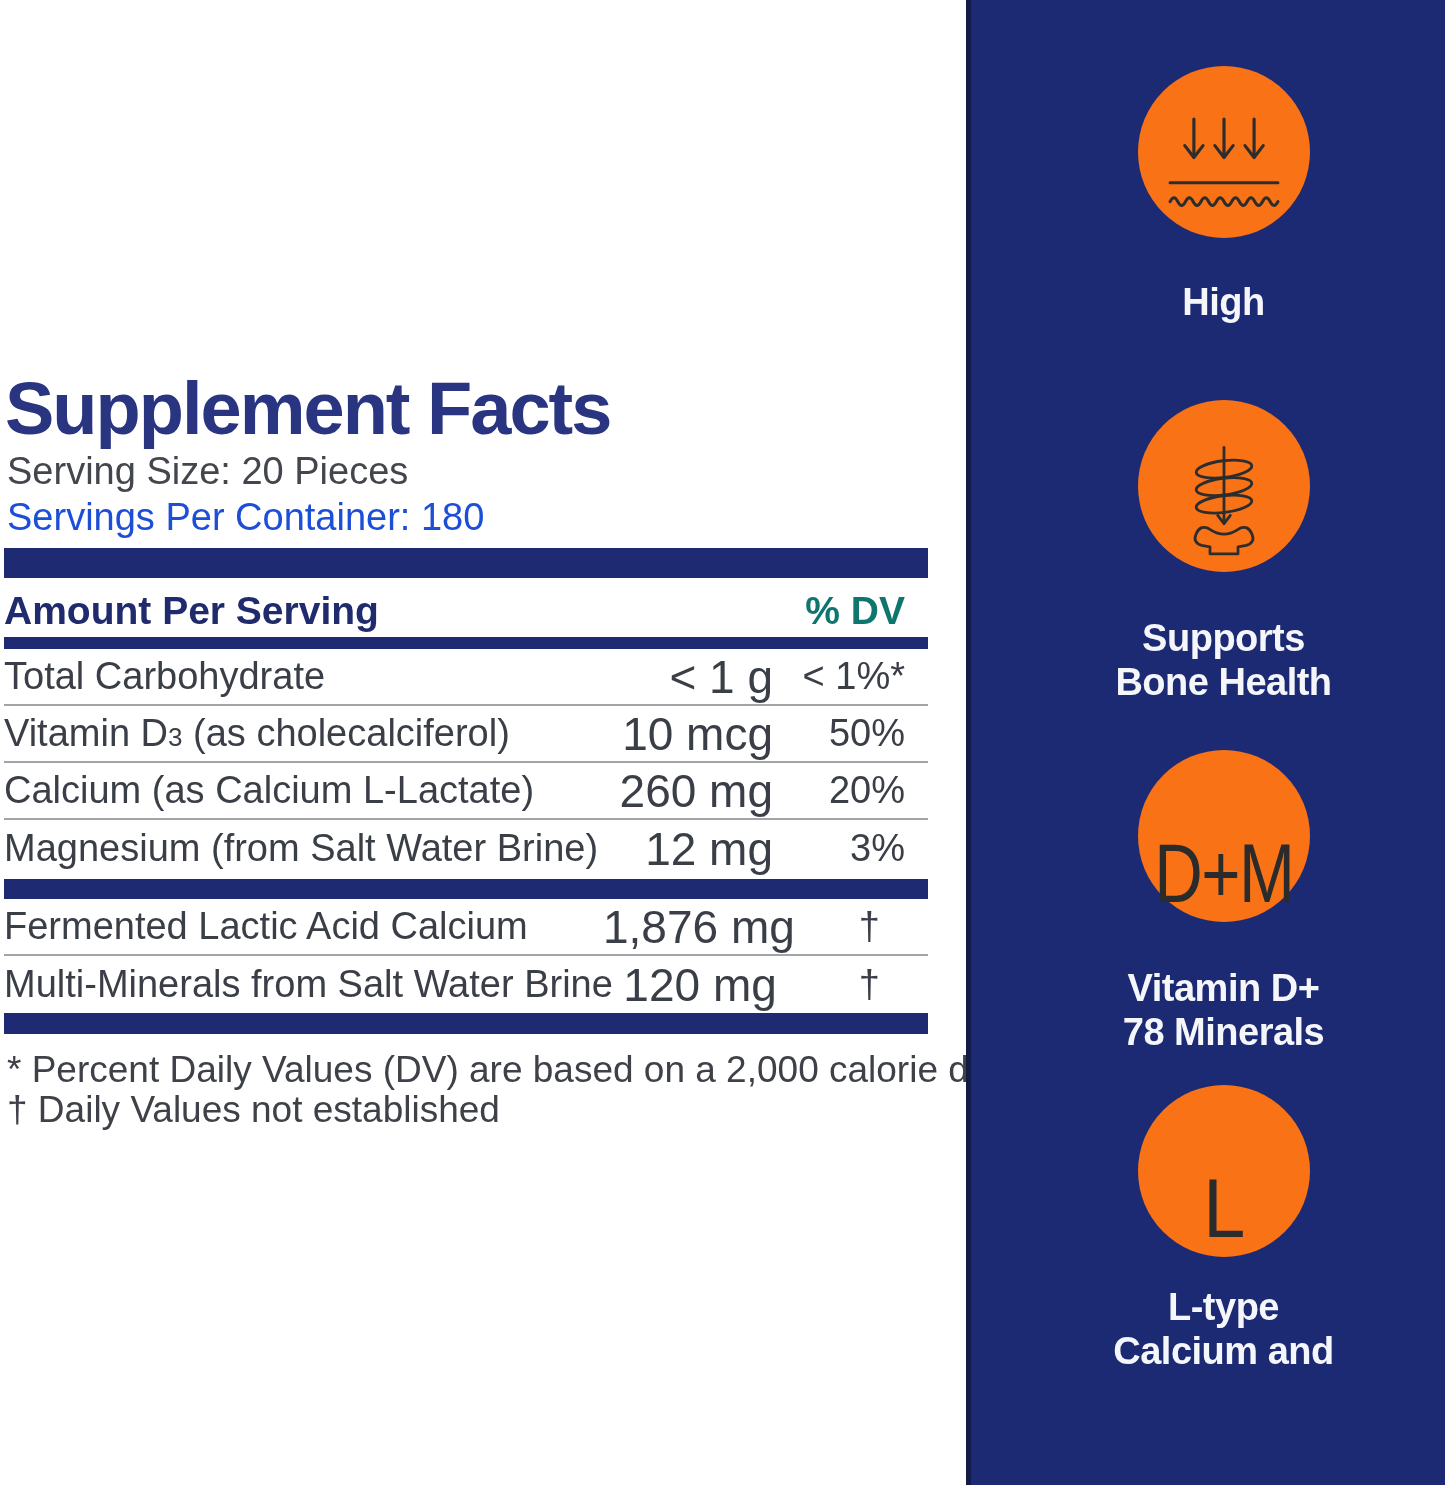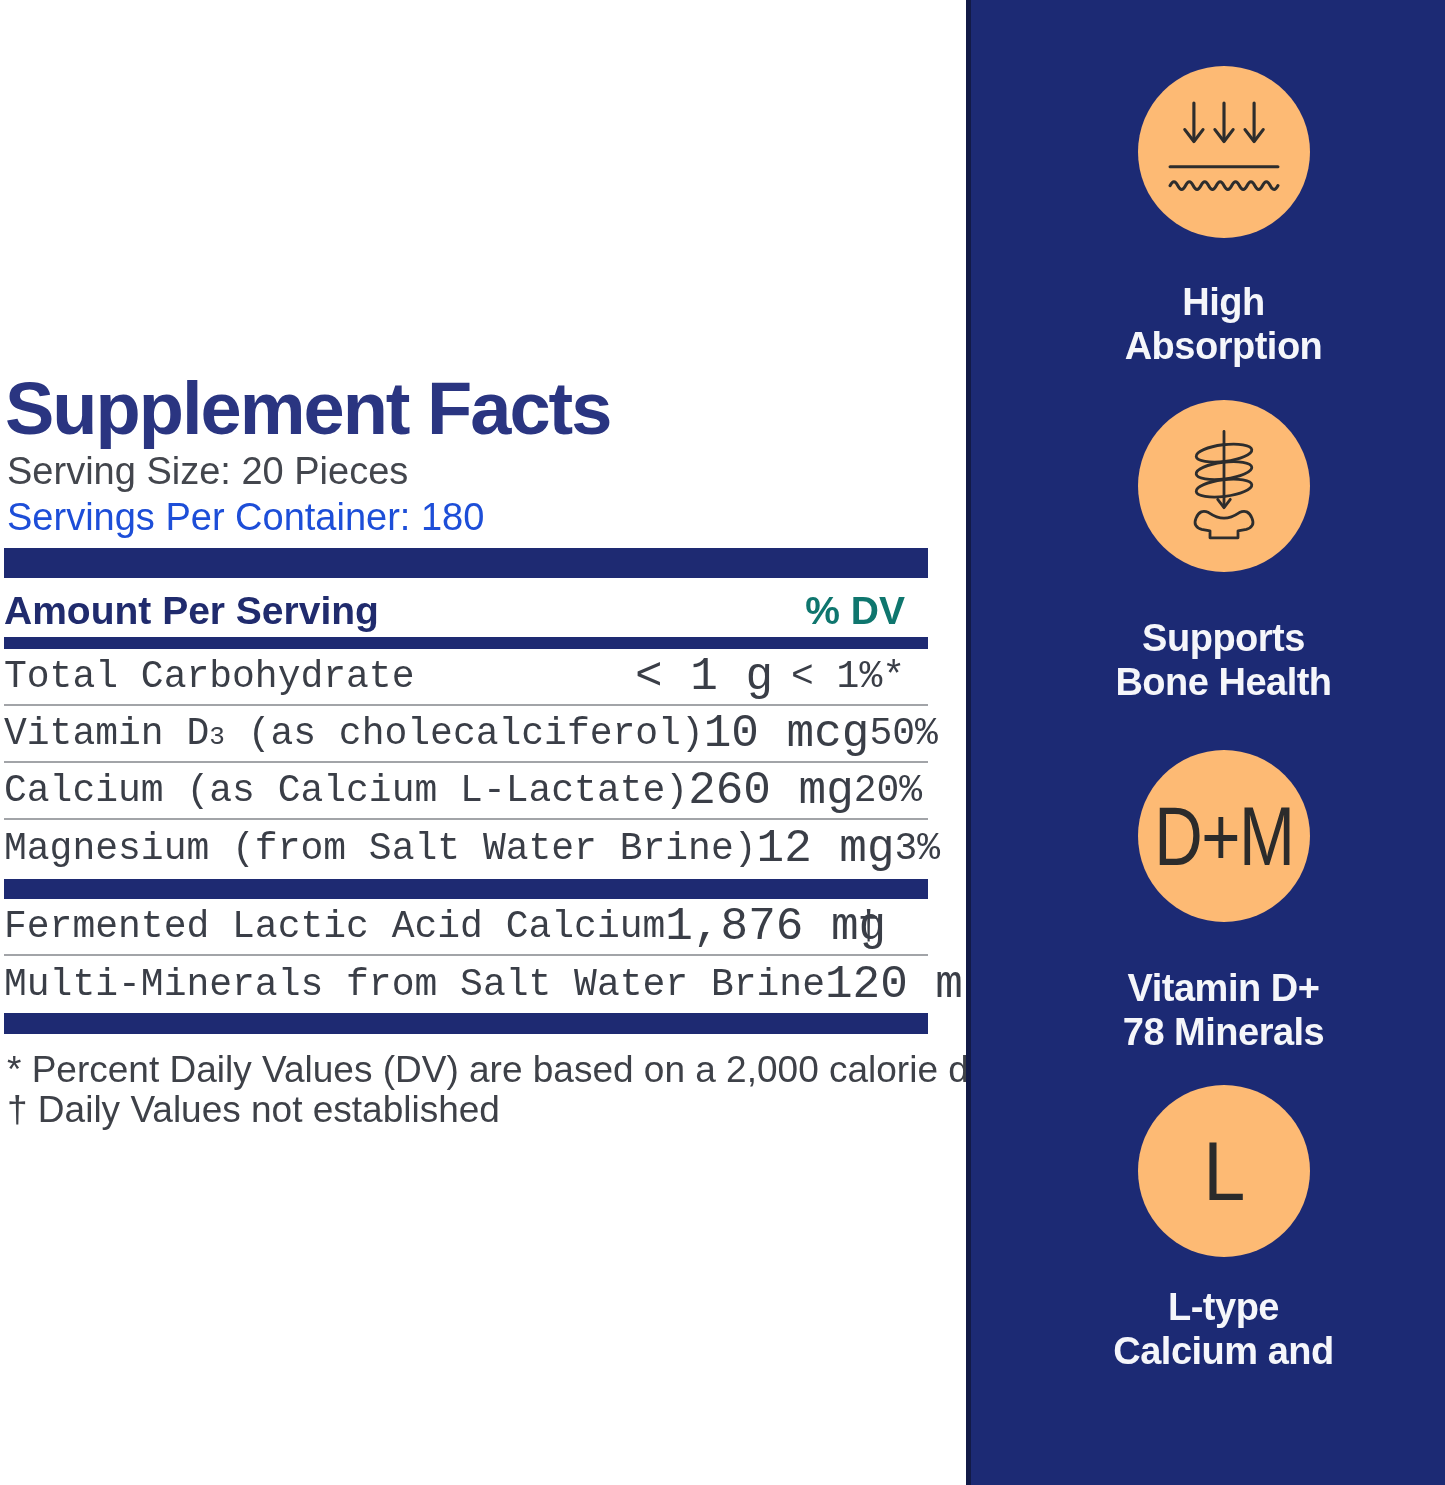--- a/index.html
+++ b/index.html
@@ -138,7 +138,6 @@
     </div>
     <div class="blabel">
       <div class="bline">High</div>
-      <div class="bline">Absorption</div>
     </div>
   </div>
 

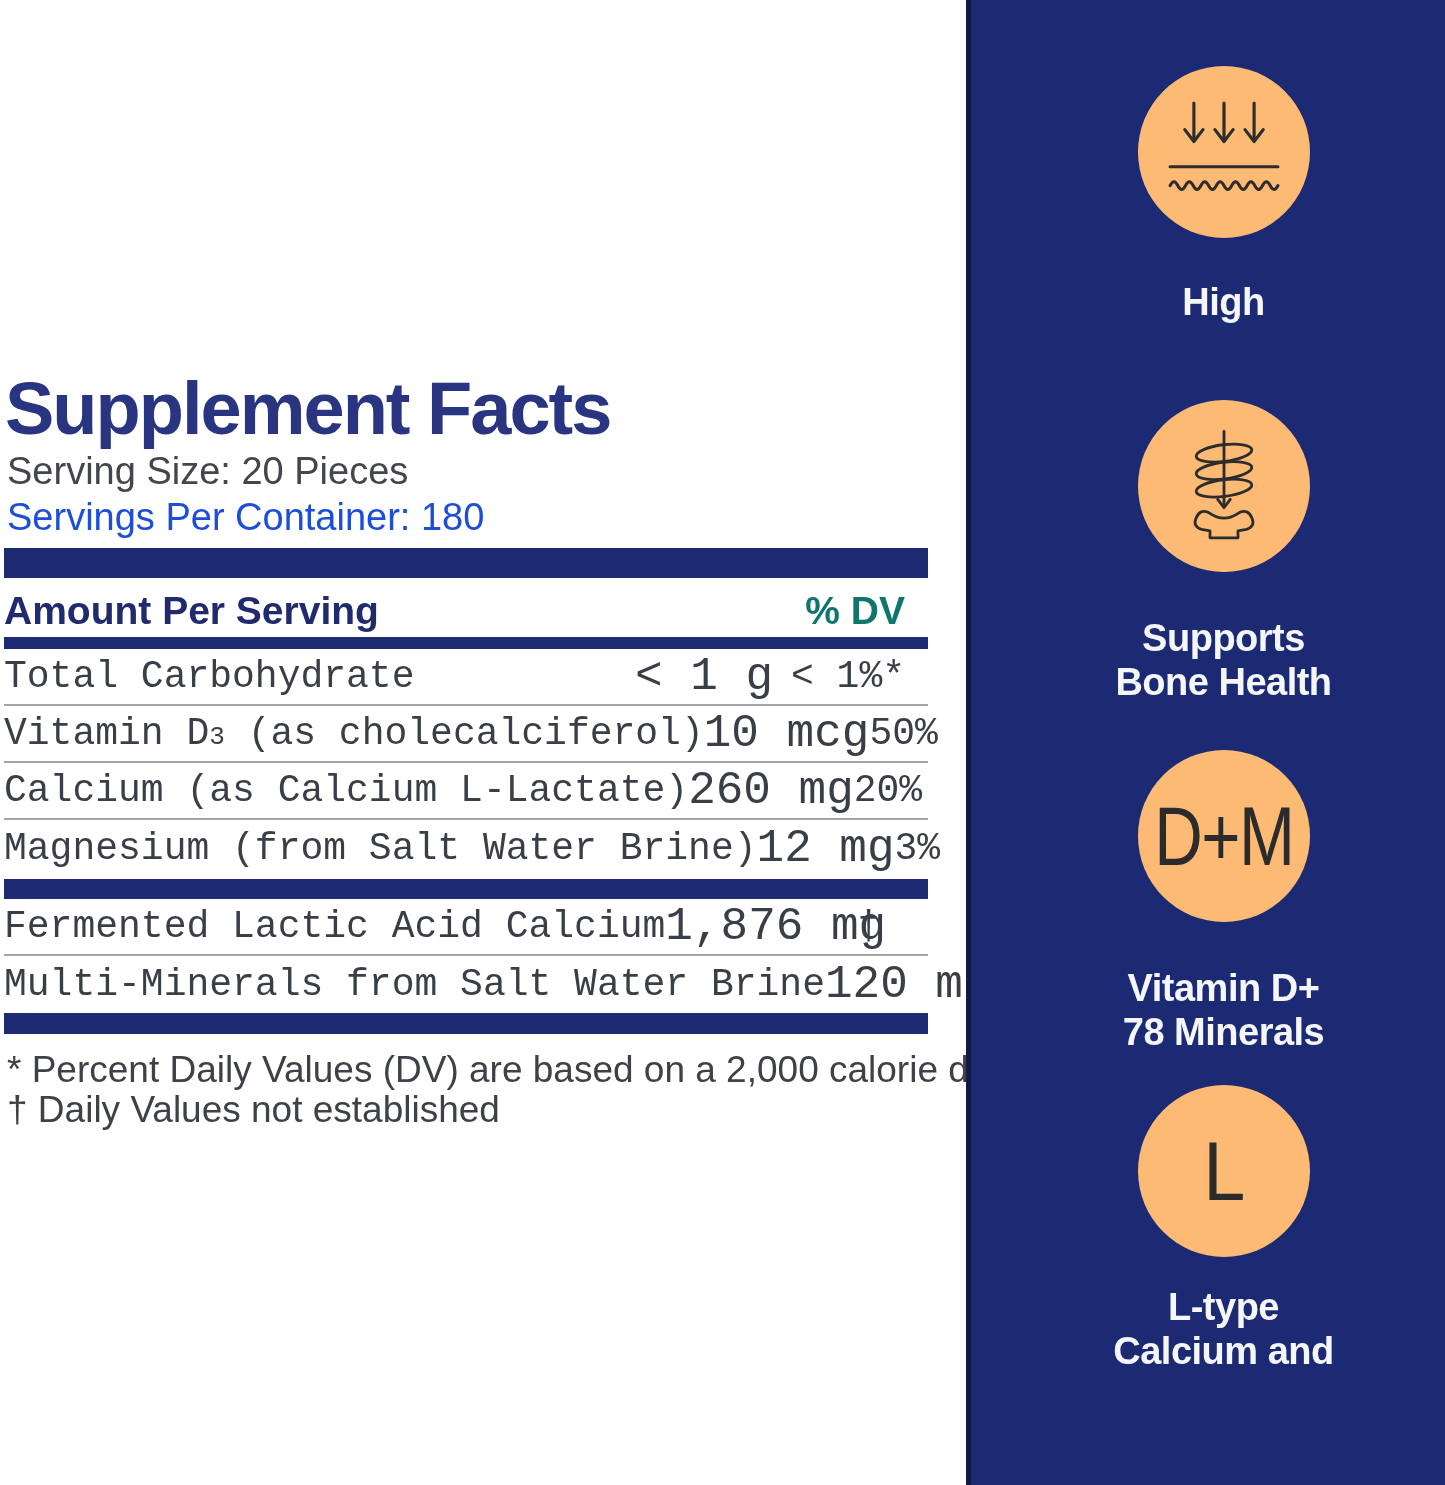--- a/index.html
+++ b/index.html
@@ -26,7 +26,7 @@
   .rows{position:absolute;left:4px;width:924px;}
   .rows1{top:649px;}
   .rows2{top:899px;}
-  .row{height:57px;display:flex;align-items:center;border-bottom:2px solid #a2a4a8;box-sizing:border-box;font-family:Liberation Mono, monospace;}
+  .row{height:57px;display:flex;align-items:center;border-bottom:2px solid #a2a4a8;box-sizing:border-box;}
   .row:last-child{border-bottom:none;}
   .c-name{flex:1;font-size:38px;color:#3a3e47;white-space:nowrap;}
   .c-amount{width:170px;text-align:right;font-size:46px;color:#3a3e47;white-space:nowrap;}

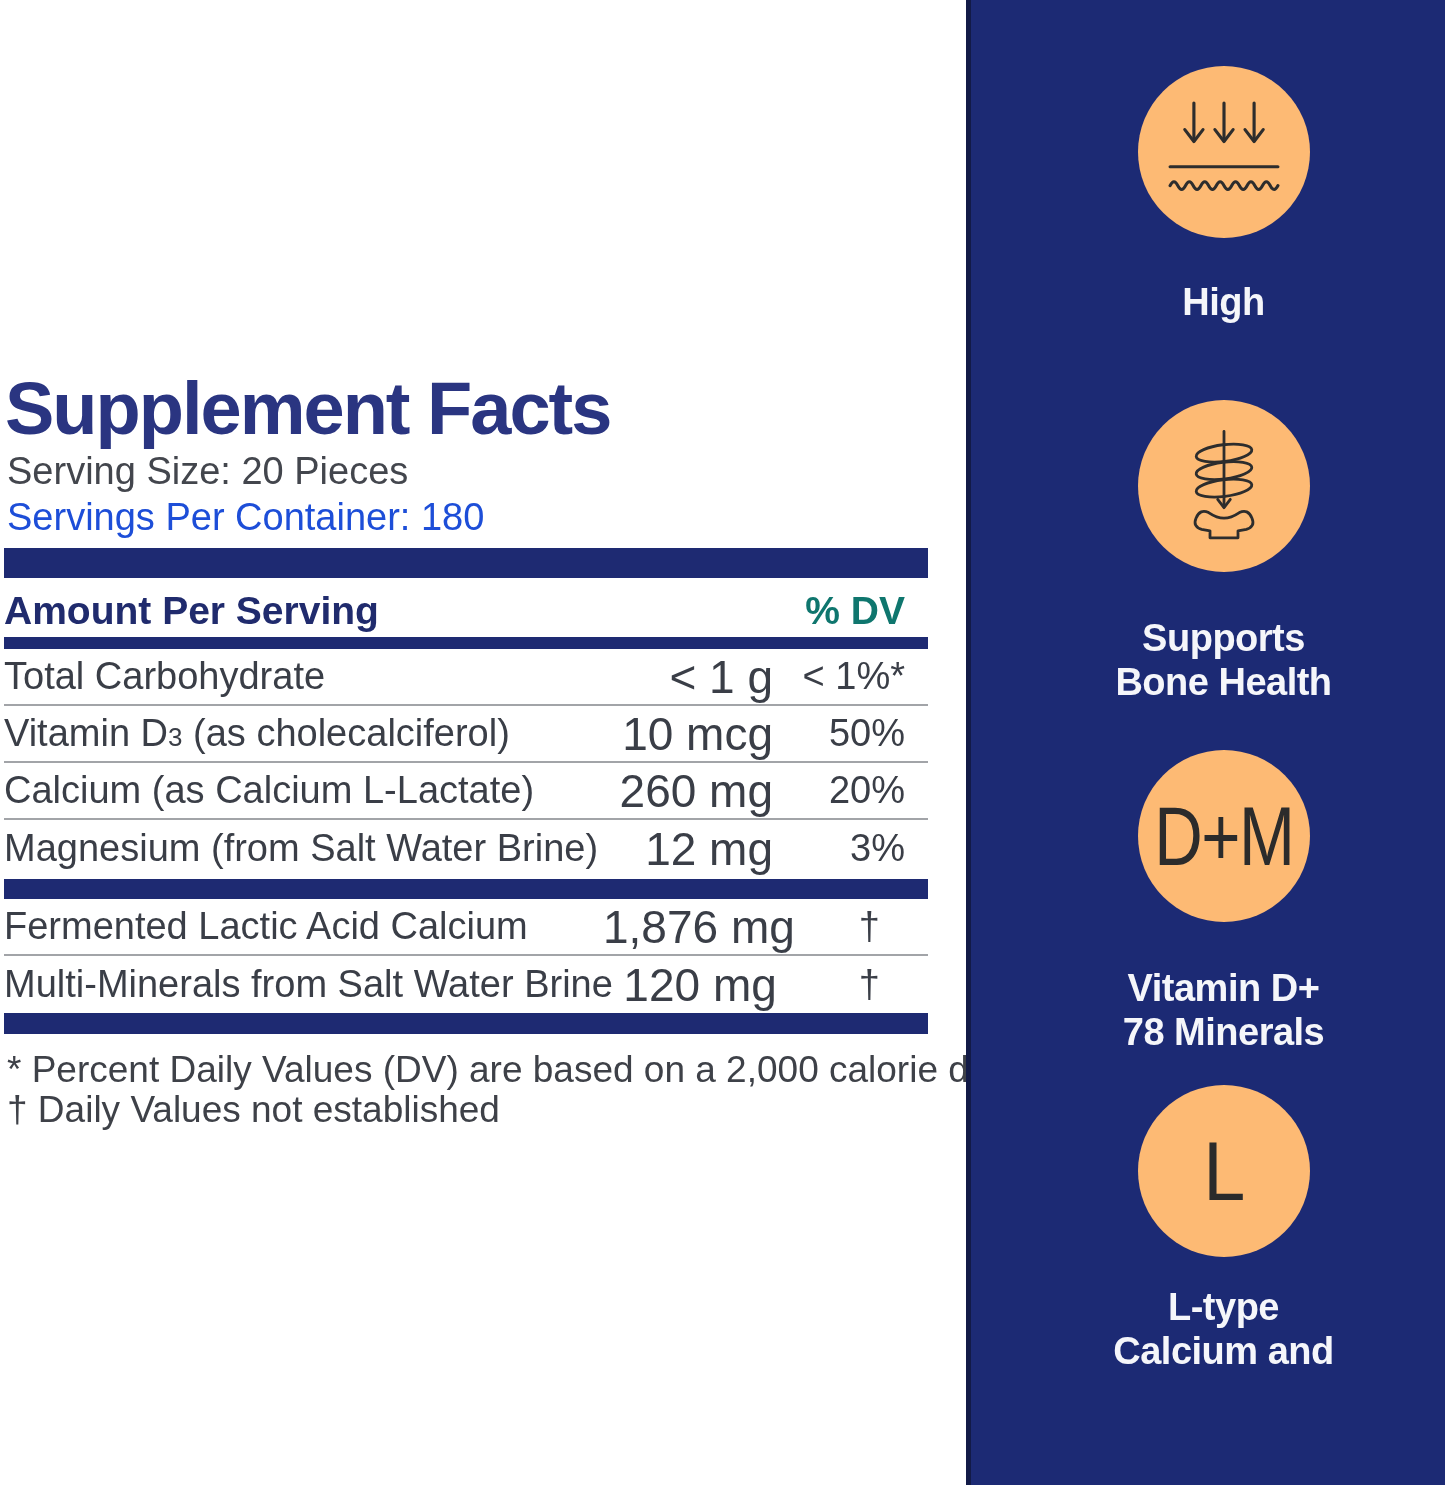--- a/index.html
+++ b/index.html
@@ -46,8 +46,8 @@
   .benefit{position:absolute;left:0;right:0;padding-left:31px;text-align:center;}
   .b1{top:66px;}  .b2{top:400px;}  .b3{top:750px;}  .b4{top:1085px;}
   .circle{
-    width:172px;height:172px;border-radius:50%;background:#fdba74;
-    margin:0 auto;display:flex;align-items:center;justify-content:center;
+    width:172px;height:172px;border-radius:50%;background:#f97316;
+    margin:0 auto;display:flex;align-items:flex-end;justify-content:center;
   }
   .mono{
     font-size:84px;color:#2b2b2b;letter-spacing:-2px;white-space:nowrap;

